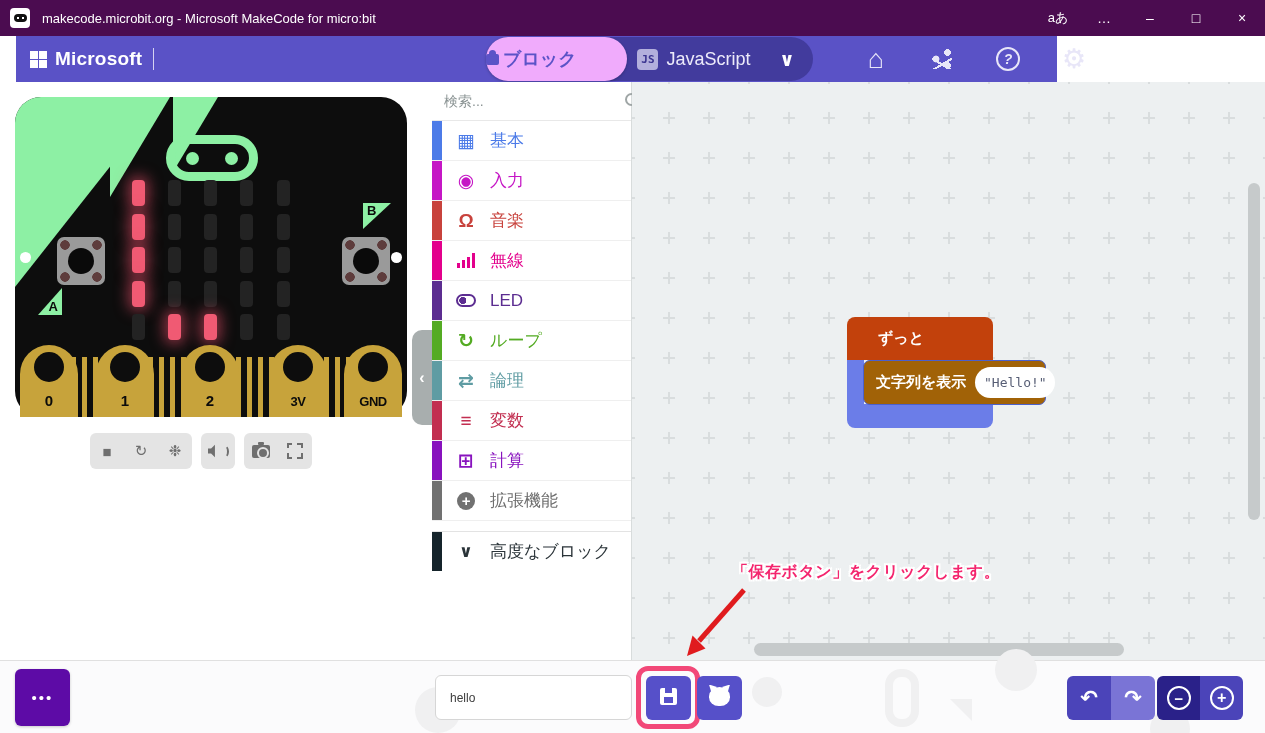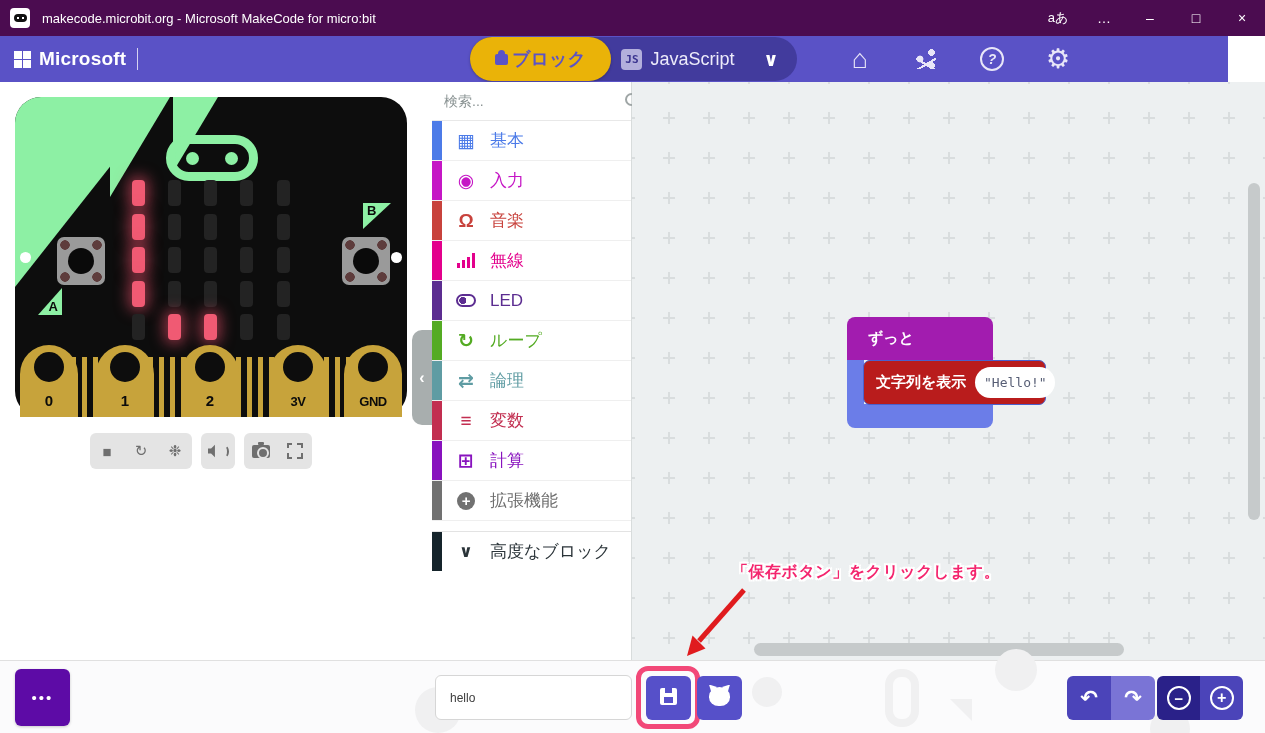--- a/index.html
+++ b/index.html
@@ -21,7 +21,7 @@
   .tb-ime { font-size:13px; }
 
   
-  .header { position:absolute; left:0; top:36px; width:1228px; height:46px;
+  .header { position:absolute; left:16px; top:36px; width:1041px; height:46px;
     background:#5A52C6; color:#fff; }
   .ms-logo { position:absolute; left:14px; top:0; height:46px; display:flex; align-items:center; gap:8px; }
   .sh-ms { width:17px; height:17px; display:inline-block;

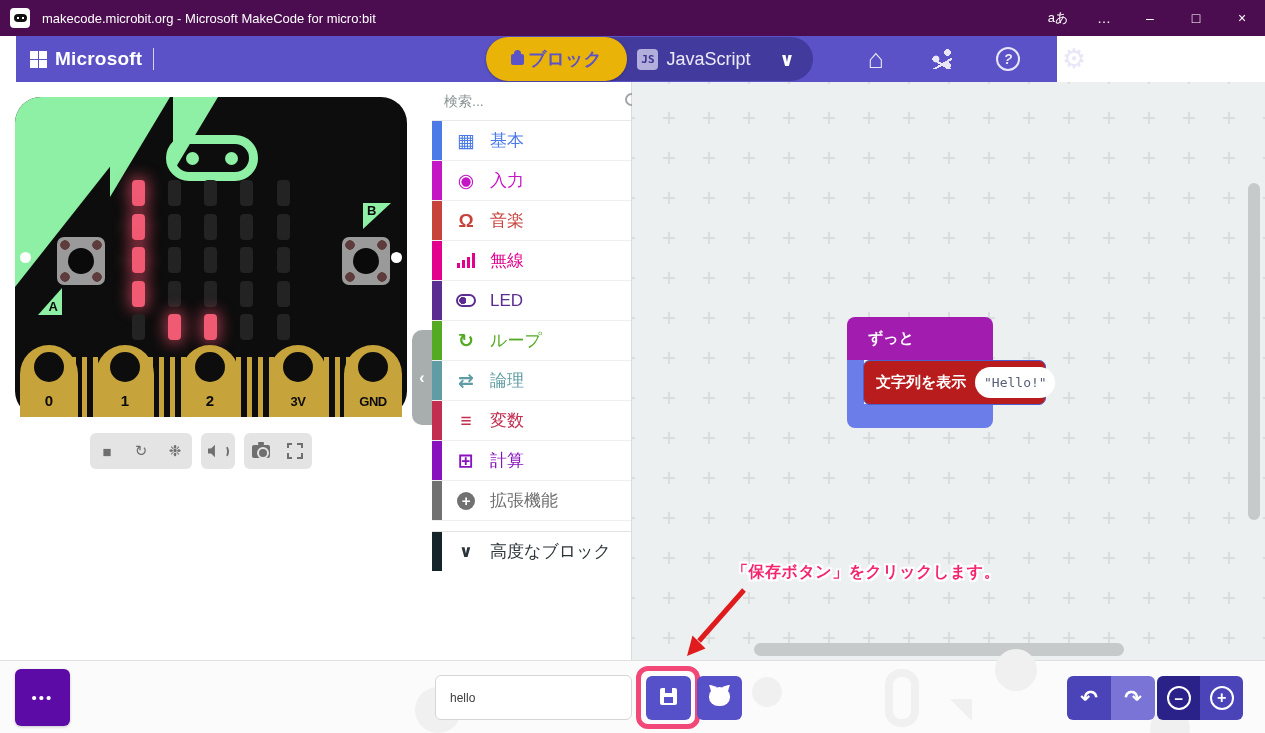--- a/index.html
+++ b/index.html
@@ -40,8 +40,8 @@
 
   .tab-group { position:absolute; left:470px; top:1px; width:327px; height:44px;
     background:#423B9D; border-radius:22px; display:flex; align-items:center; }
-  .tab-blocks { width:141px; height:44px; background:#eab308; border-radius:22px;
-    display:flex; align-items:center; justify-content:center; gap:4px;
+  .tab-blocks { width:141px; height:44px; background:#f0abfc; border-radius:22px;
+    display:flex; align-items:center; gap:4px;
     color:#5B53C7; font-size:18px; font-weight:bold; box-shadow:0 1px 3px rgba(0,0,0,.25); }
   .sh-puzzle { width:13px; height:11px; background:#5B53C7; border-radius:2px; position:relative; display:inline-block; }
   .sh-puzzle::before { content:""; position:absolute; top:-4px; left:3px; width:7px; height:7px;

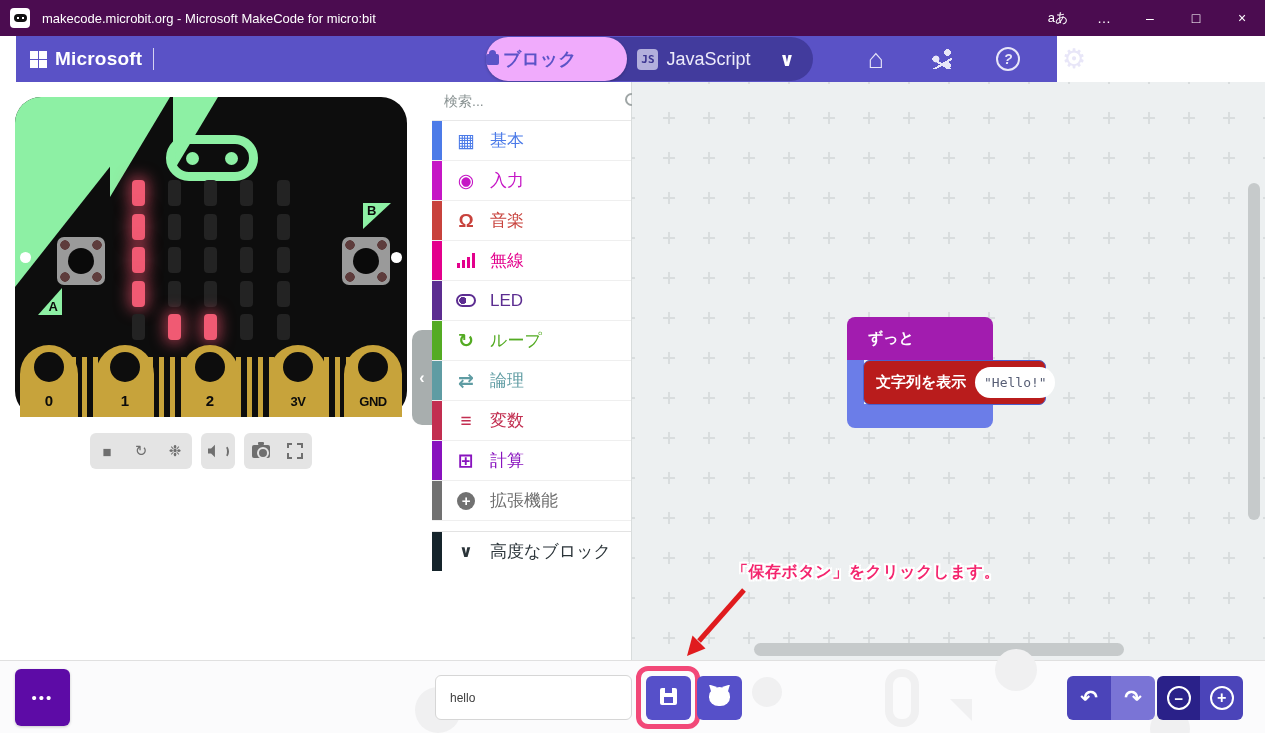--- a/index.html
+++ b/index.html
@@ -174,9 +174,9 @@
     border-radius:7px; background:#C6CACB; }
 
   .blk-forever { position:absolute; left:215px; top:235px; width:146px; height:111px; }
-  .blk-top { position:absolute; left:0; top:0; width:146px; height:43px; background:#a21caf;
+  .blk-top { position:absolute; left:0; top:0; width:146px; height:43px; background:#c2410c;
     border-radius:8px 8px 0 0; color:#fff; font-weight:bold; font-size:15px;
-    display:flex; align-items:center; padding-left:21px; }
+    display:flex; align-items:center; padding-left:31px; }
   .blk-spine { position:absolute; left:0; top:43px; width:17px; height:44px; background:#6B7DE8; }
   .blk-bottom { position:absolute; left:0; top:87px; width:146px; height:24px; background:#6B7DE8;
     border-radius:0 0 8px 8px; }

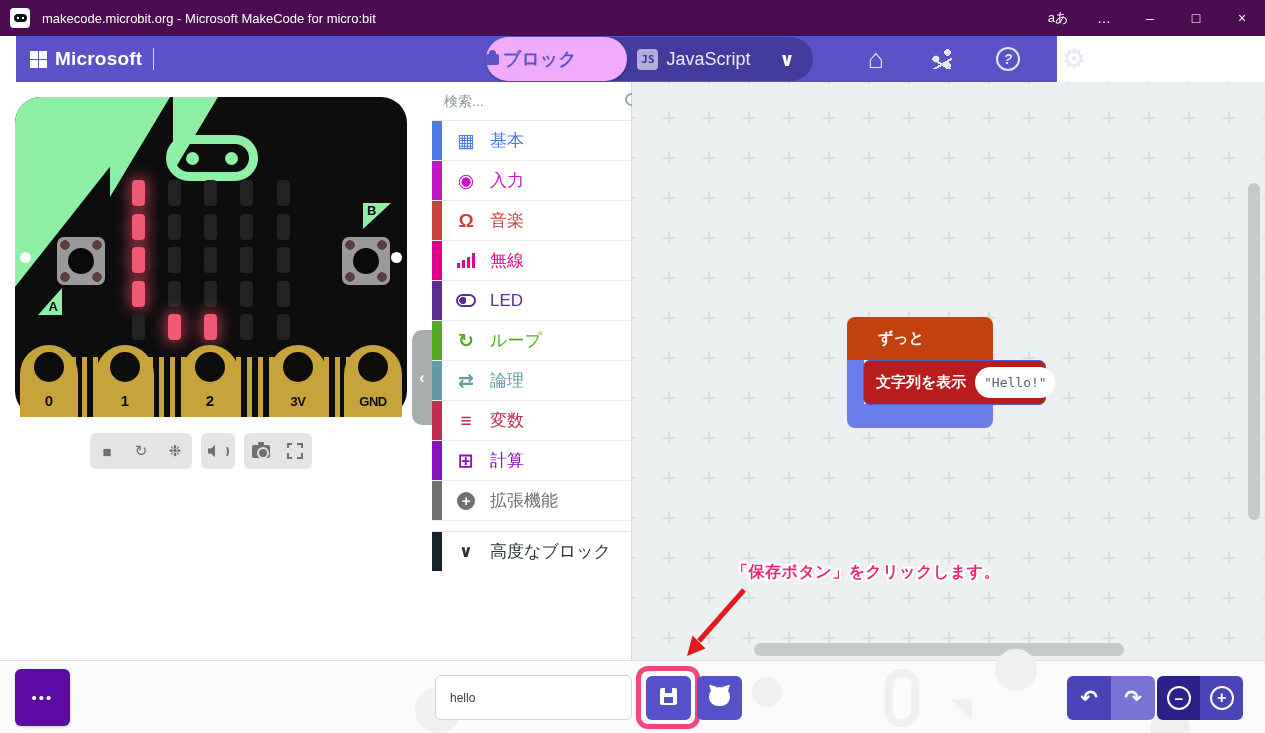--- a/index.html
+++ b/index.html
@@ -181,7 +181,7 @@
   .blk-bottom { position:absolute; left:0; top:87px; width:146px; height:24px; background:#6B7DE8;
     border-radius:0 0 8px 8px; }
   .blk-show { position:absolute; left:16px; top:43px; width:183px; height:45px;
-    background:#b91c1c; border:1.5px solid #4A60CC; border-radius:7px;
+    background:#a16207; border:1.5px solid #4A60CC; border-radius:7px;
     display:flex; align-items:center; gap:9px; padding-left:12px; }
   .blk-show-label { color:#fff; font-weight:bold; font-size:15px; white-space:nowrap; }
   .blk-str { background:#fff; border-radius:16px; height:31px; min-width:80px; padding:0 10px;

